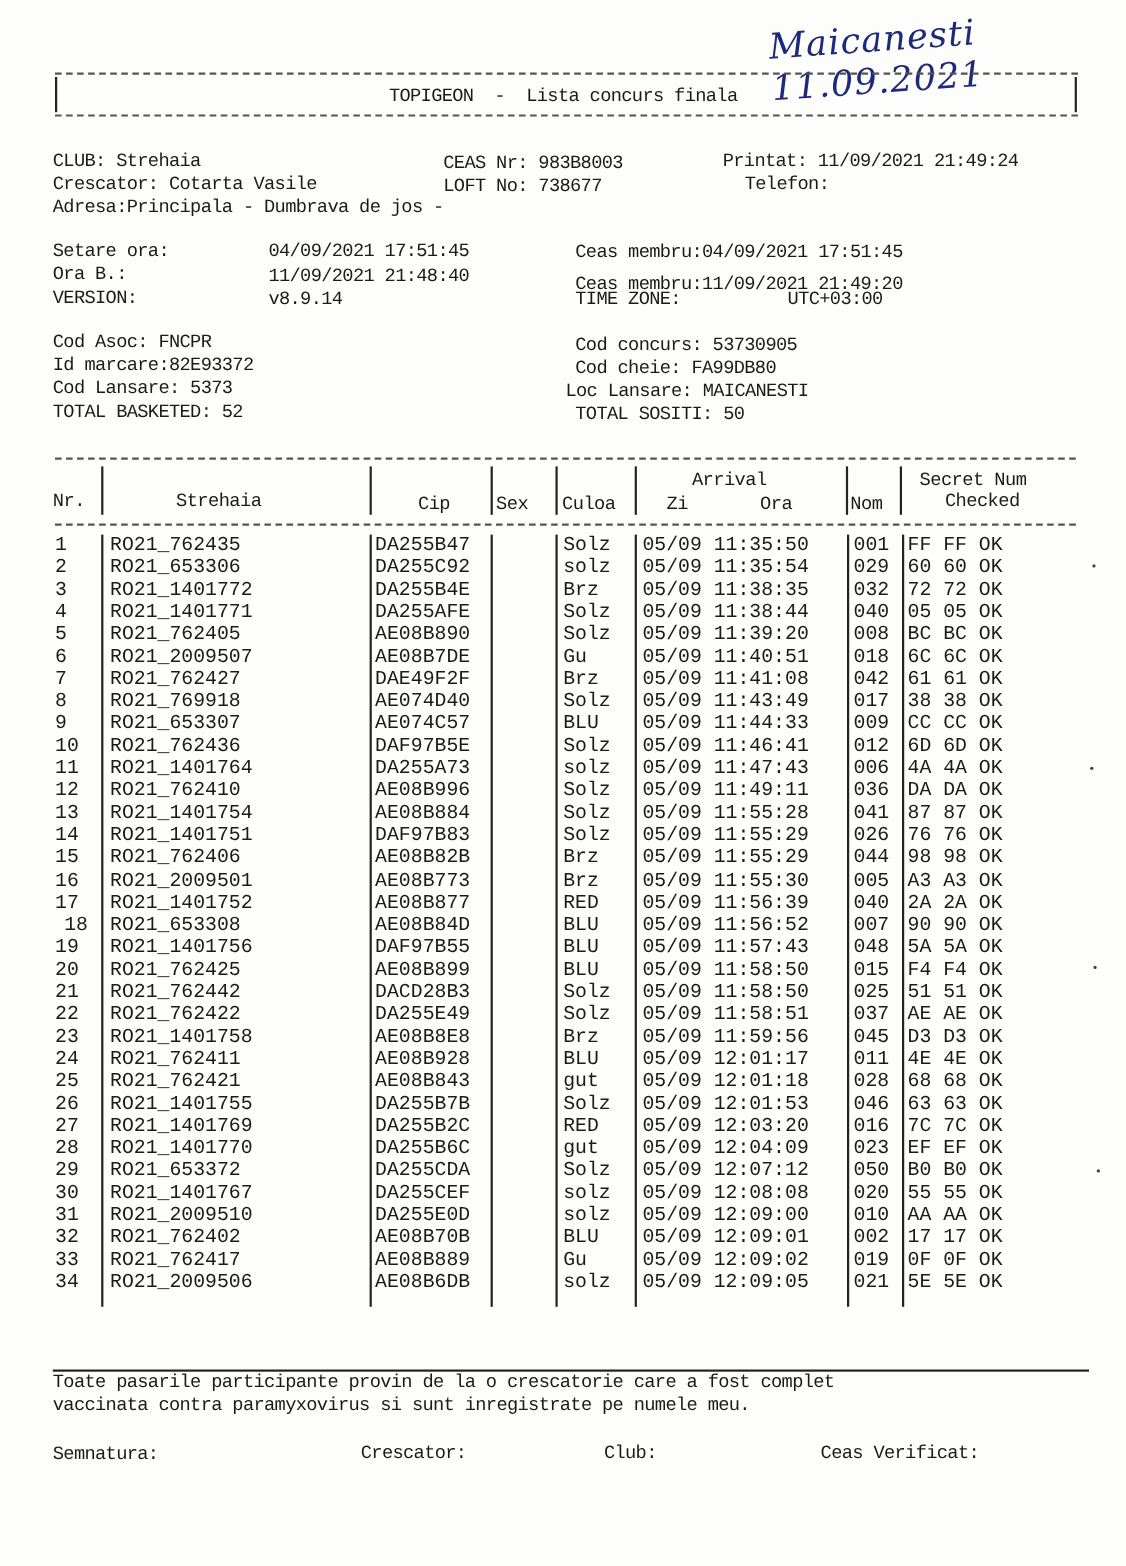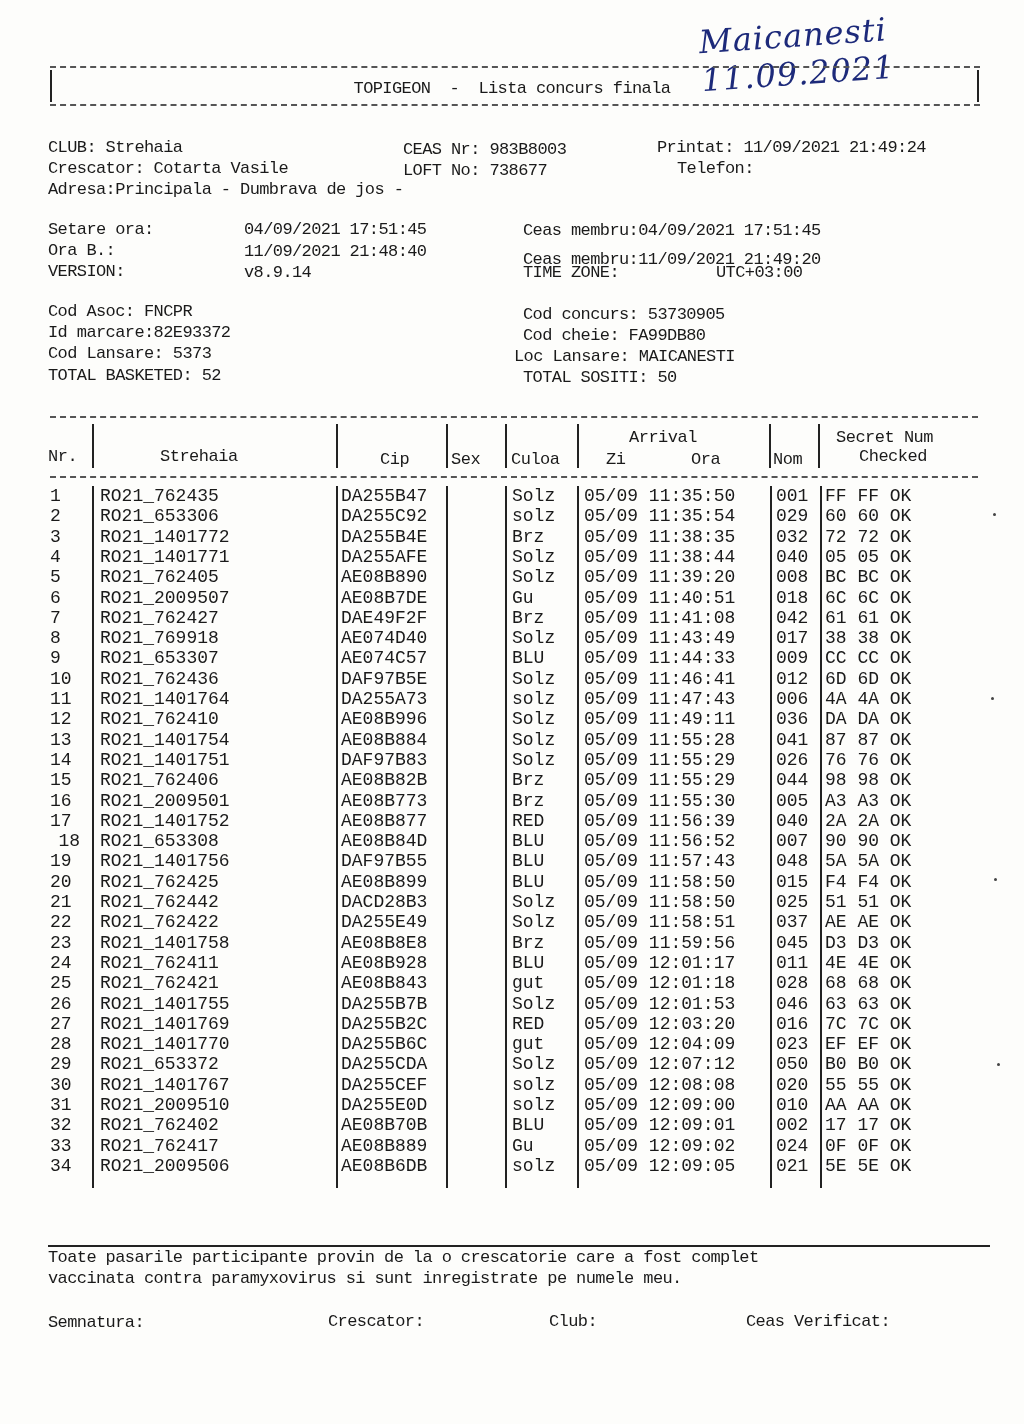--- a/index.html
+++ b/index.html
@@ -392,7 +392,7 @@
       <span class="cell c-mat">RO21_762417</span>
       <span class="cell c-cip">AE08B889</span>
       <span class="cell c-col">Gu</span>
-      <span class="cell c-nom">024</span>
+      <span class="cell c-nom">019</span>
       <span class="cell c-sec">0F 0F OK</span>
       <span class="cell c-arr"><span>05/09</span> <span>12:09:02</span></span>
     </div>

